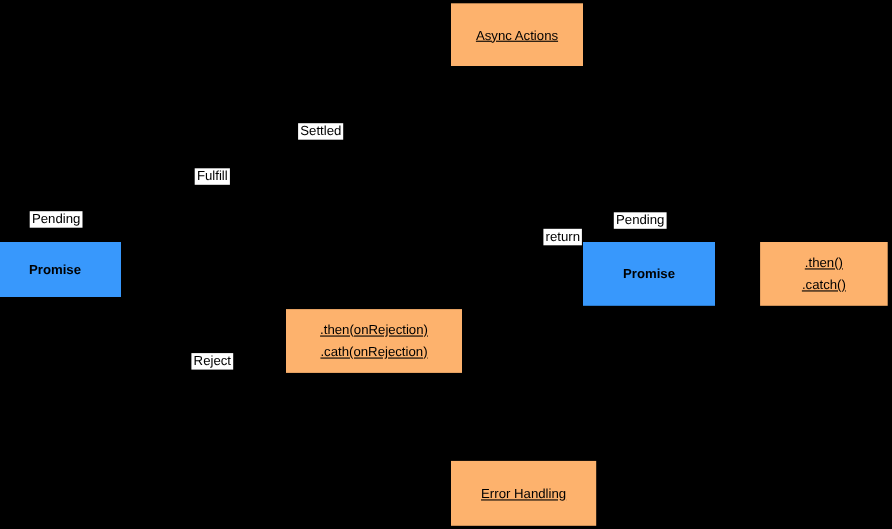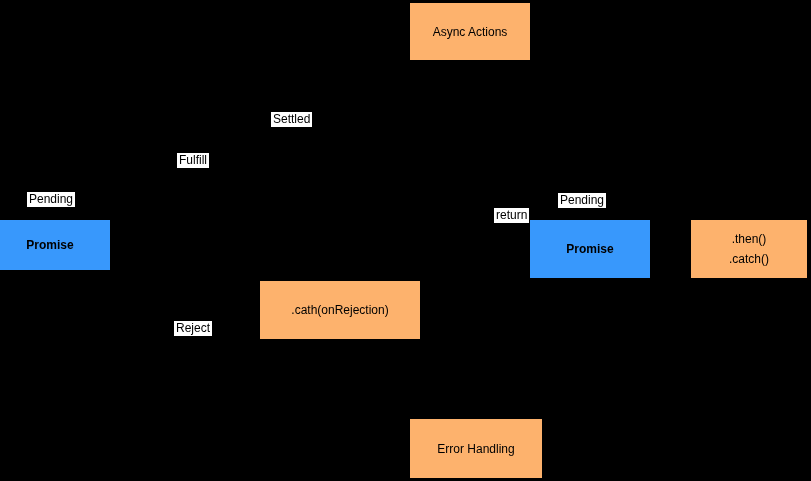--- a/index.html
+++ b/index.html
@@ -27,7 +27,7 @@
     line-height: 20px;
     color: var(--text, #000000);
   }
-  .node.orange { background: var(--node-orange, #FDB26D); }
+  .node.orange { background: var(--node-orange, #FDB26D); text-decoration: underline; }
   .node.blue   { background: var(--node-blue, #3898FC); }
   .node.bold   { font-weight: bold; }
 

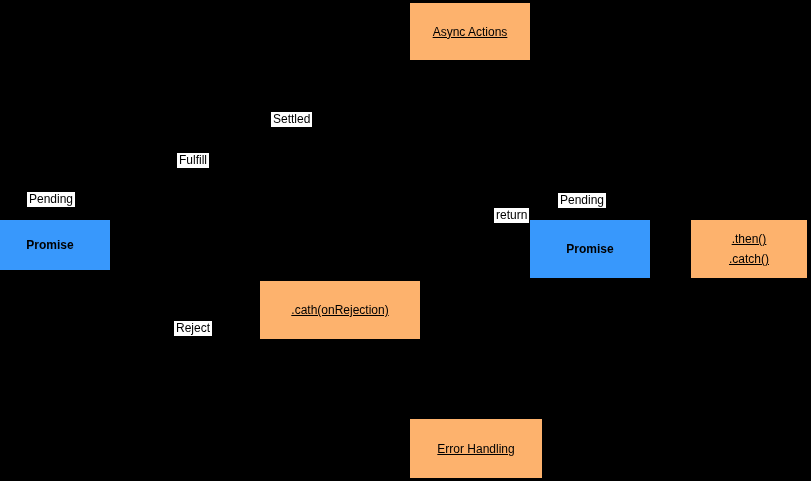--- a/index.html
+++ b/index.html
@@ -81,6 +81,7 @@
   <div class="chip" id="label-reject">Reject</div>
 
   <div class="node orange" id="then-rejection">
+    <span>.then(onRejection)</span>
     <span>.cath(onRejection)</span>
   </div>
 

